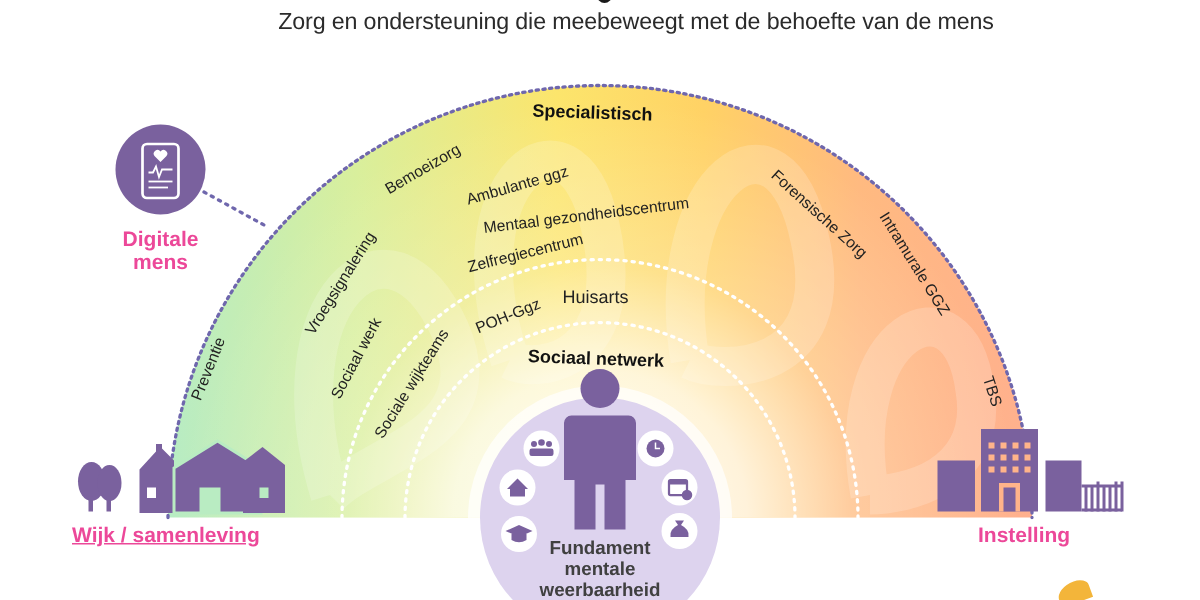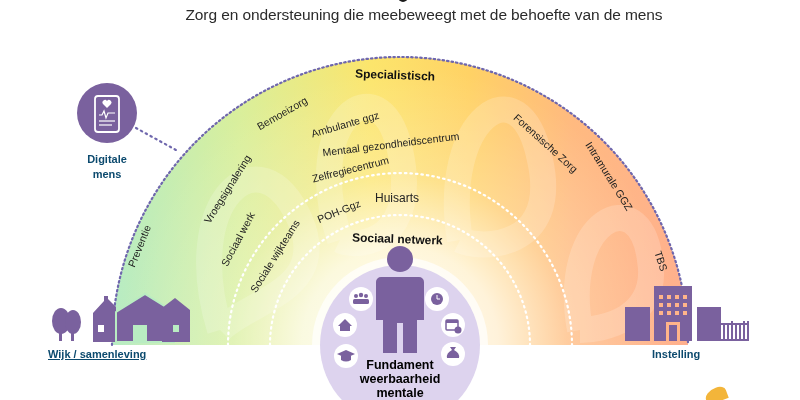--- a/index.html
+++ b/index.html
@@ -9,7 +9,7 @@
   svg.main { position: absolute; left: 0; top: 0; }
   .lbl { position: absolute; font-size: 10.5px; color: #222; white-space: nowrap; transform-origin: center center; }
   .lbl-bold { font-weight: bold; font-size: 12px; color: #111; }
-  .cap { position: absolute; font-weight: bold; font-size: 11px; color: #0c4a6e; text-align: center; white-space: nowrap; }
+  .cap { position: absolute; font-weight: bold; font-size: 14px; color: #ec4899; text-align: center; white-space: nowrap; }
   .found { position: absolute; left: 340px; top: 358px; width: 120px; text-align: center; font-weight: bold; font-size: 12.5px; line-height: 14px; color: #000000; }
   .decor-leaf { position: absolute; left: 705px; top: 388px; width: 22px; height: 14px; background: #f3b53a; border-radius: 60% 40% 0 0; transform: rotate(-20deg); }
 </style>

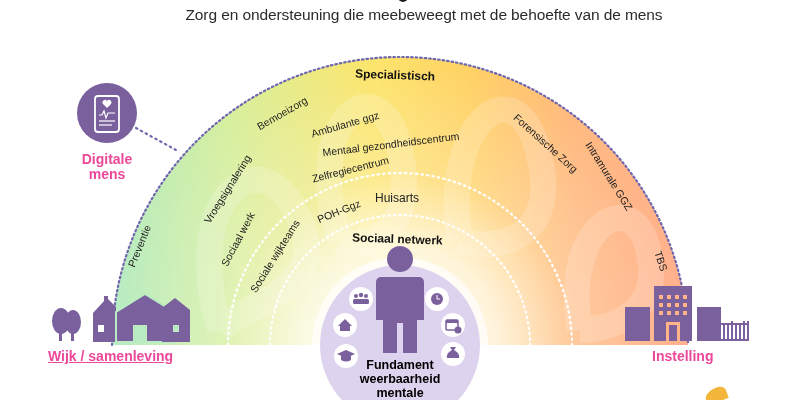--- a/index.html
+++ b/index.html
@@ -10,7 +10,7 @@
   .lbl { position: absolute; font-size: 10.5px; color: #222; white-space: nowrap; transform-origin: center center; }
   .lbl-bold { font-weight: bold; font-size: 12px; color: #111; }
   .cap { position: absolute; font-weight: bold; font-size: 14px; color: #ec4899; text-align: center; white-space: nowrap; }
-  .found { position: absolute; left: 340px; top: 358px; width: 120px; text-align: center; font-weight: bold; font-size: 12.5px; line-height: 14px; color: #000000; }
+  .found { position: absolute; left: 340px; top: 358px; width: 120px; text-align: center; font-weight: bold; font-size: 12.5px; line-height: 14px; color: #404040; }
   .decor-leaf { position: absolute; left: 705px; top: 388px; width: 22px; height: 14px; background: #f3b53a; border-radius: 60% 40% 0 0; transform: rotate(-20deg); }
 </style>
 </head>

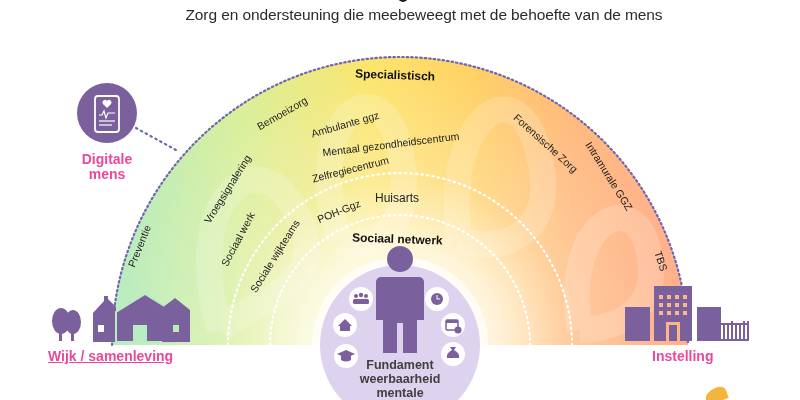--- a/index.html
+++ b/index.html
@@ -186,8 +186,8 @@
 
 <div class="found">
   <div>Fundament</div>
+  <div>mentale</div>
   <div>weerbaarheid</div>
-  <div>mentale</div>
 </div>
 
 <div class="decor-leaf"></div>

